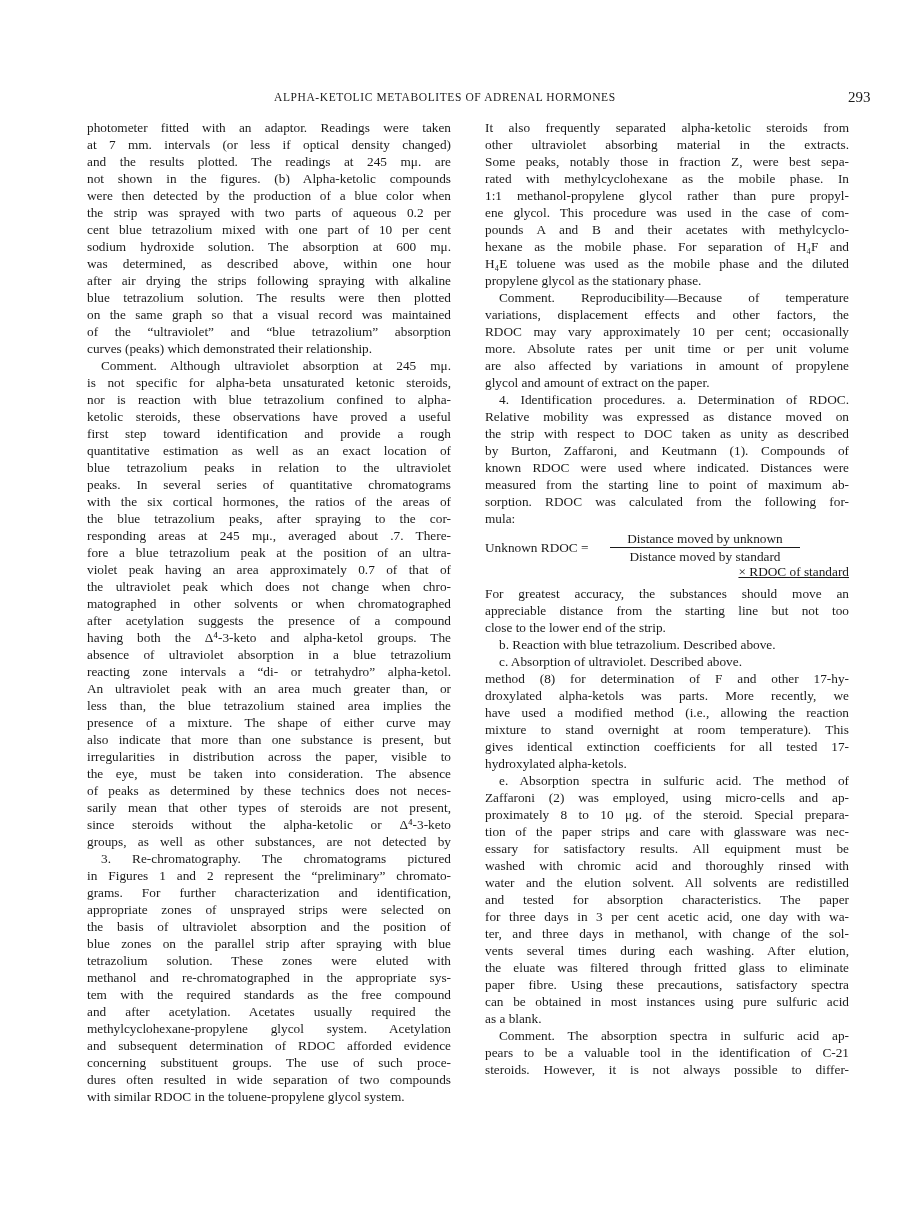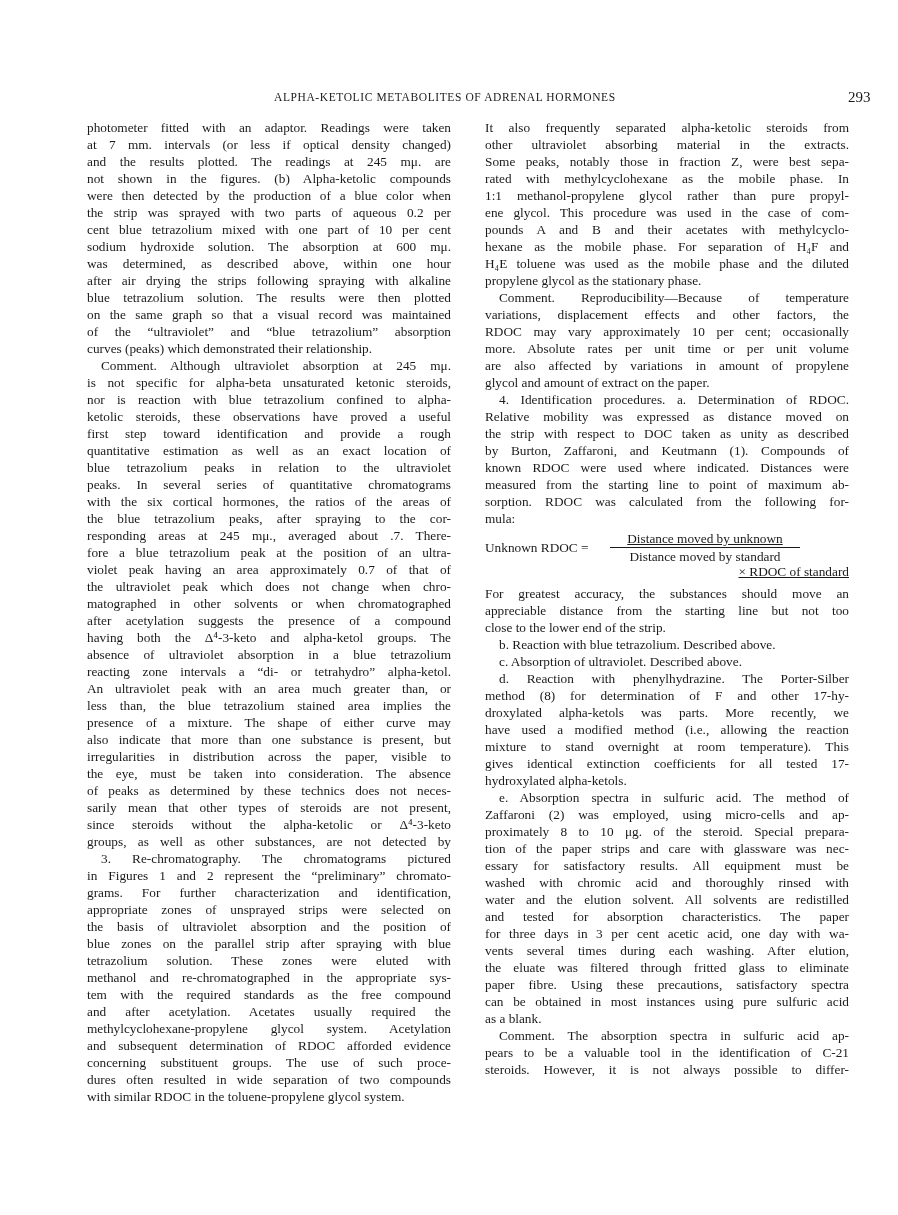--- a/index.html
+++ b/index.html
@@ -19,7 +19,7 @@
   .formula { position: relative; height: 50px; margin-top: 3px; font-size: 13.3px; }
   .formula .lhs { position: absolute; left: 0; top: 10px; }
   .formula .frac { position: absolute; left: 125px; top: 0; text-align: center; width: 190px; }
-  .formula .num { border-bottom: 1px solid #1a1a1a; line-height: 17px; text-decoration: underline; }
+  .formula .num { border-bottom: 1px solid #1a1a1a; line-height: 17px; }
   .formula .den { line-height: 17px; }
   .formula .mult { position: absolute; right: 0; top: 34px; text-decoration: underline; }
   .gap { height: 5px; }

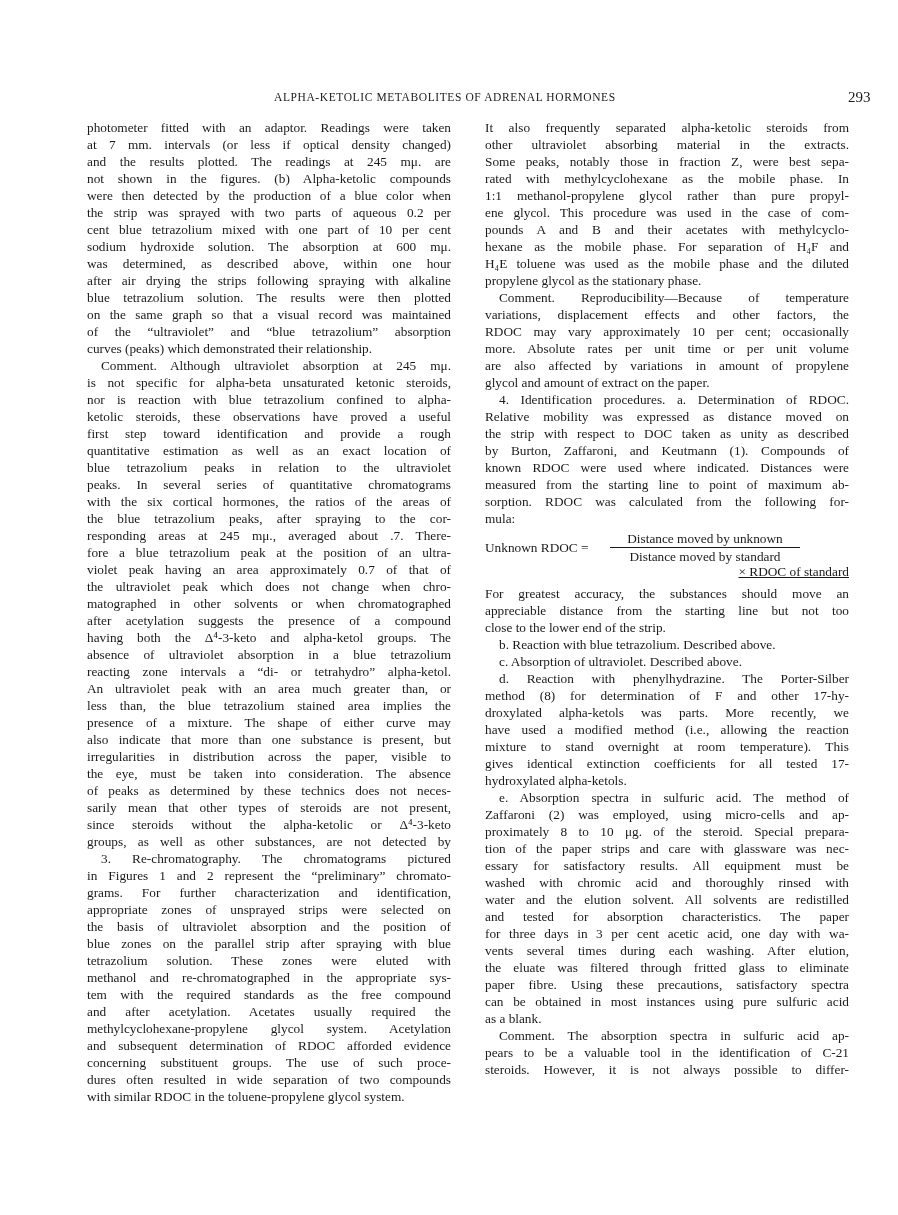--- a/index.html
+++ b/index.html
@@ -135,7 +135,6 @@
       <div class="ln last">close to the lower end of the strip.</div>
       <div class="ln ind last">b. Reaction with blue tetrazolium.  Described above.</div>
       <div class="ln ind last">c. Absorption of ultraviolet.  Described above.</div>
-      <div class="ln ind">d. Reaction with phenylhydrazine.  The Porter-Silber</div>
       <div class="ln">method (8) for determination of F and other 17-hy-</div>
       <div class="ln">droxylated alpha-ketols was parts.  More recently, we</div>
       <div class="ln">have used a modified method (i.e., allowing the reaction</div>

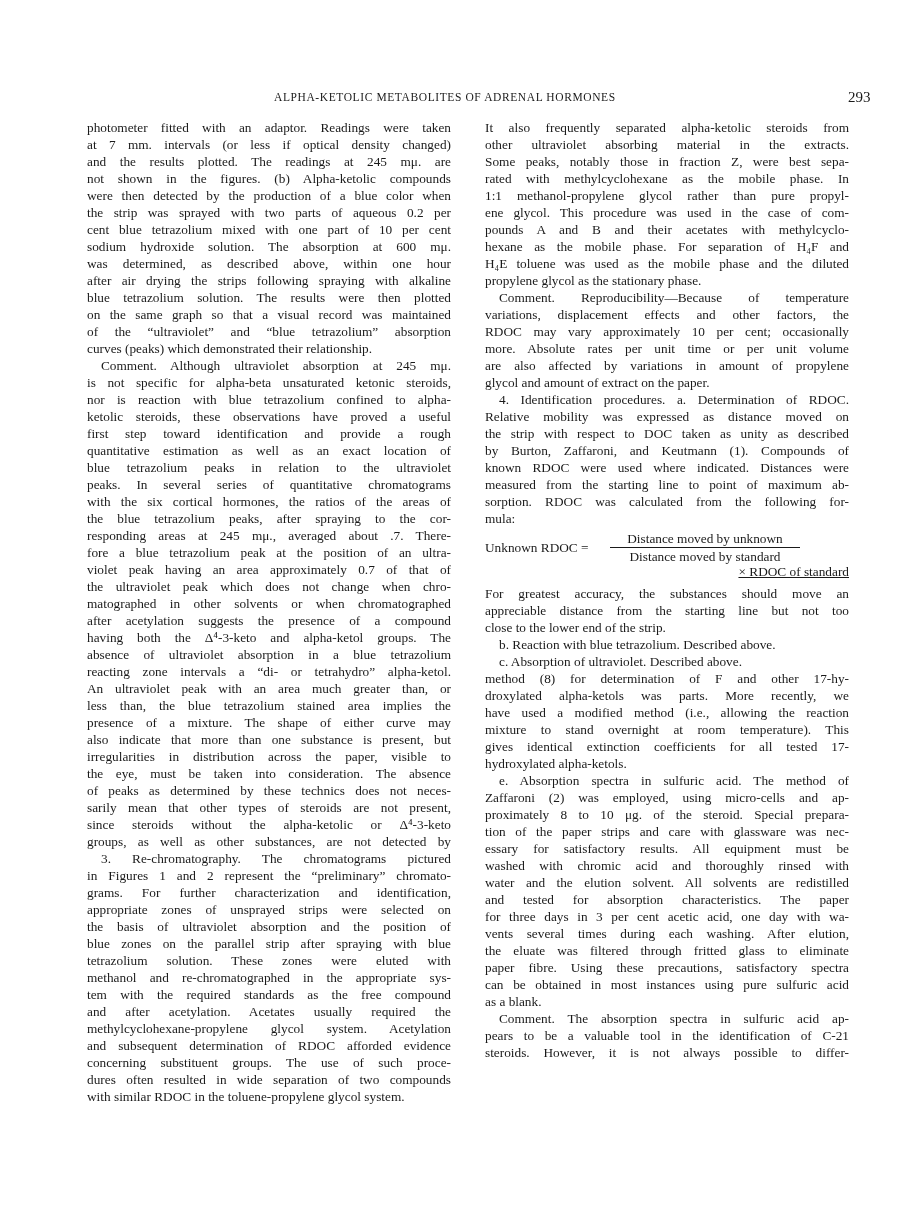--- a/index.html
+++ b/index.html
@@ -150,6 +150,7 @@
       <div class="ln">water and the elution solvent.  All solvents are redistilled</div>
       <div class="ln">and tested for absorption characteristics.  The paper</div>
       <div class="ln">for three days in 3 per cent acetic acid, one day with wa-</div>
+      <div class="ln">ter, and three days in methanol, with change of the sol-</div>
       <div class="ln">vents several times during each washing.  After elution,</div>
       <div class="ln">the eluate was filtered through fritted glass to eliminate</div>
       <div class="ln">paper fibre.  Using these precautions, satisfactory spectra</div>

